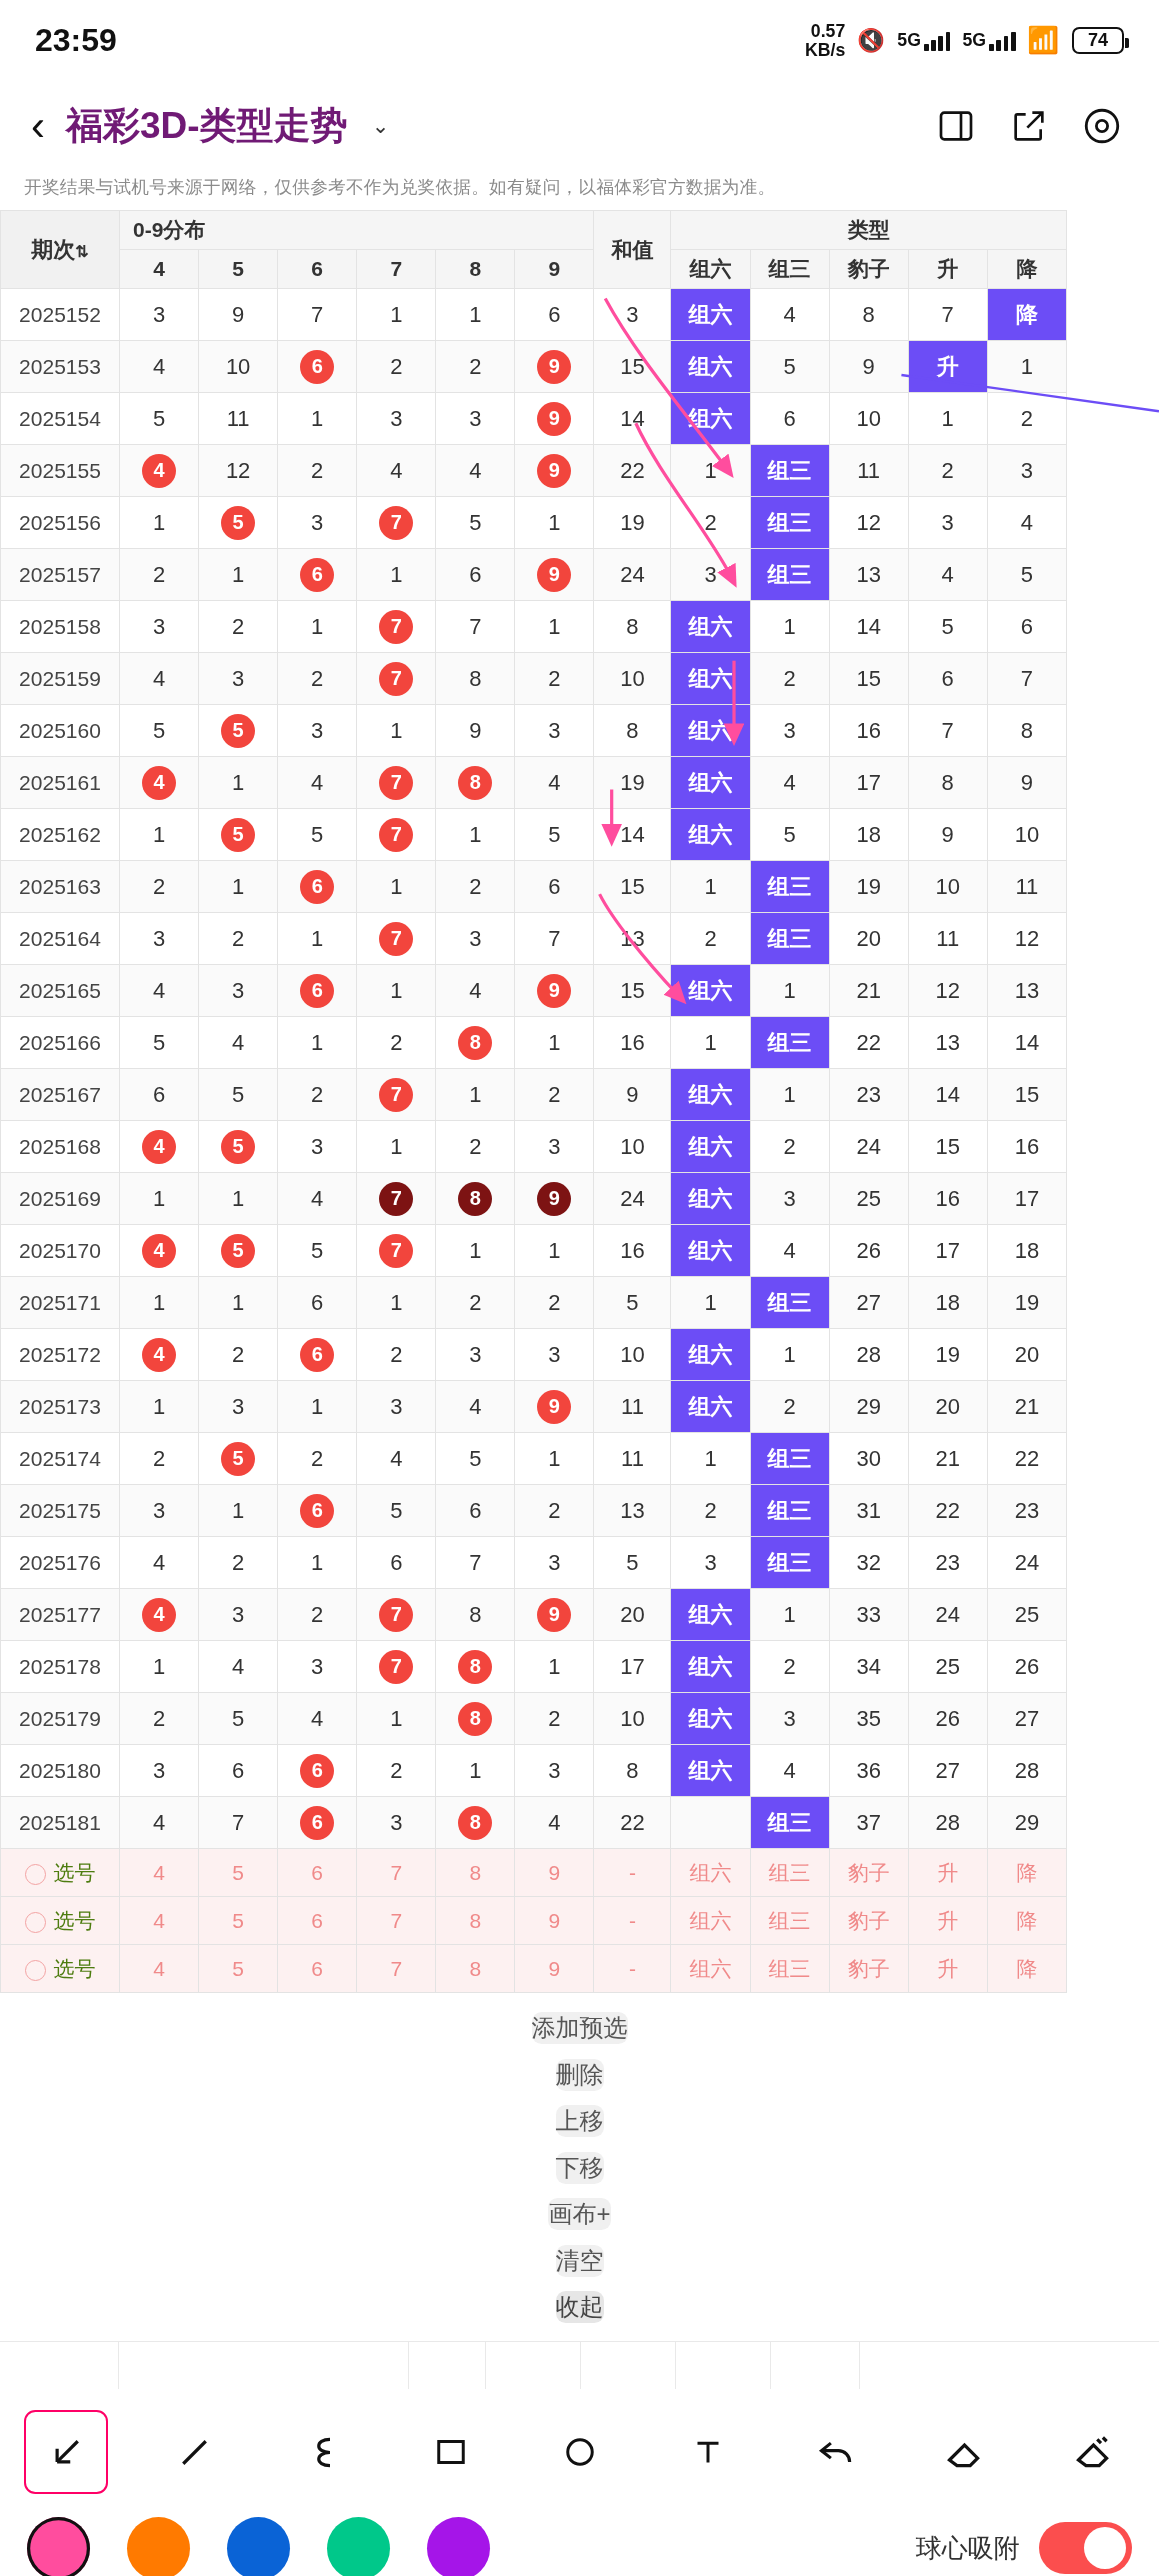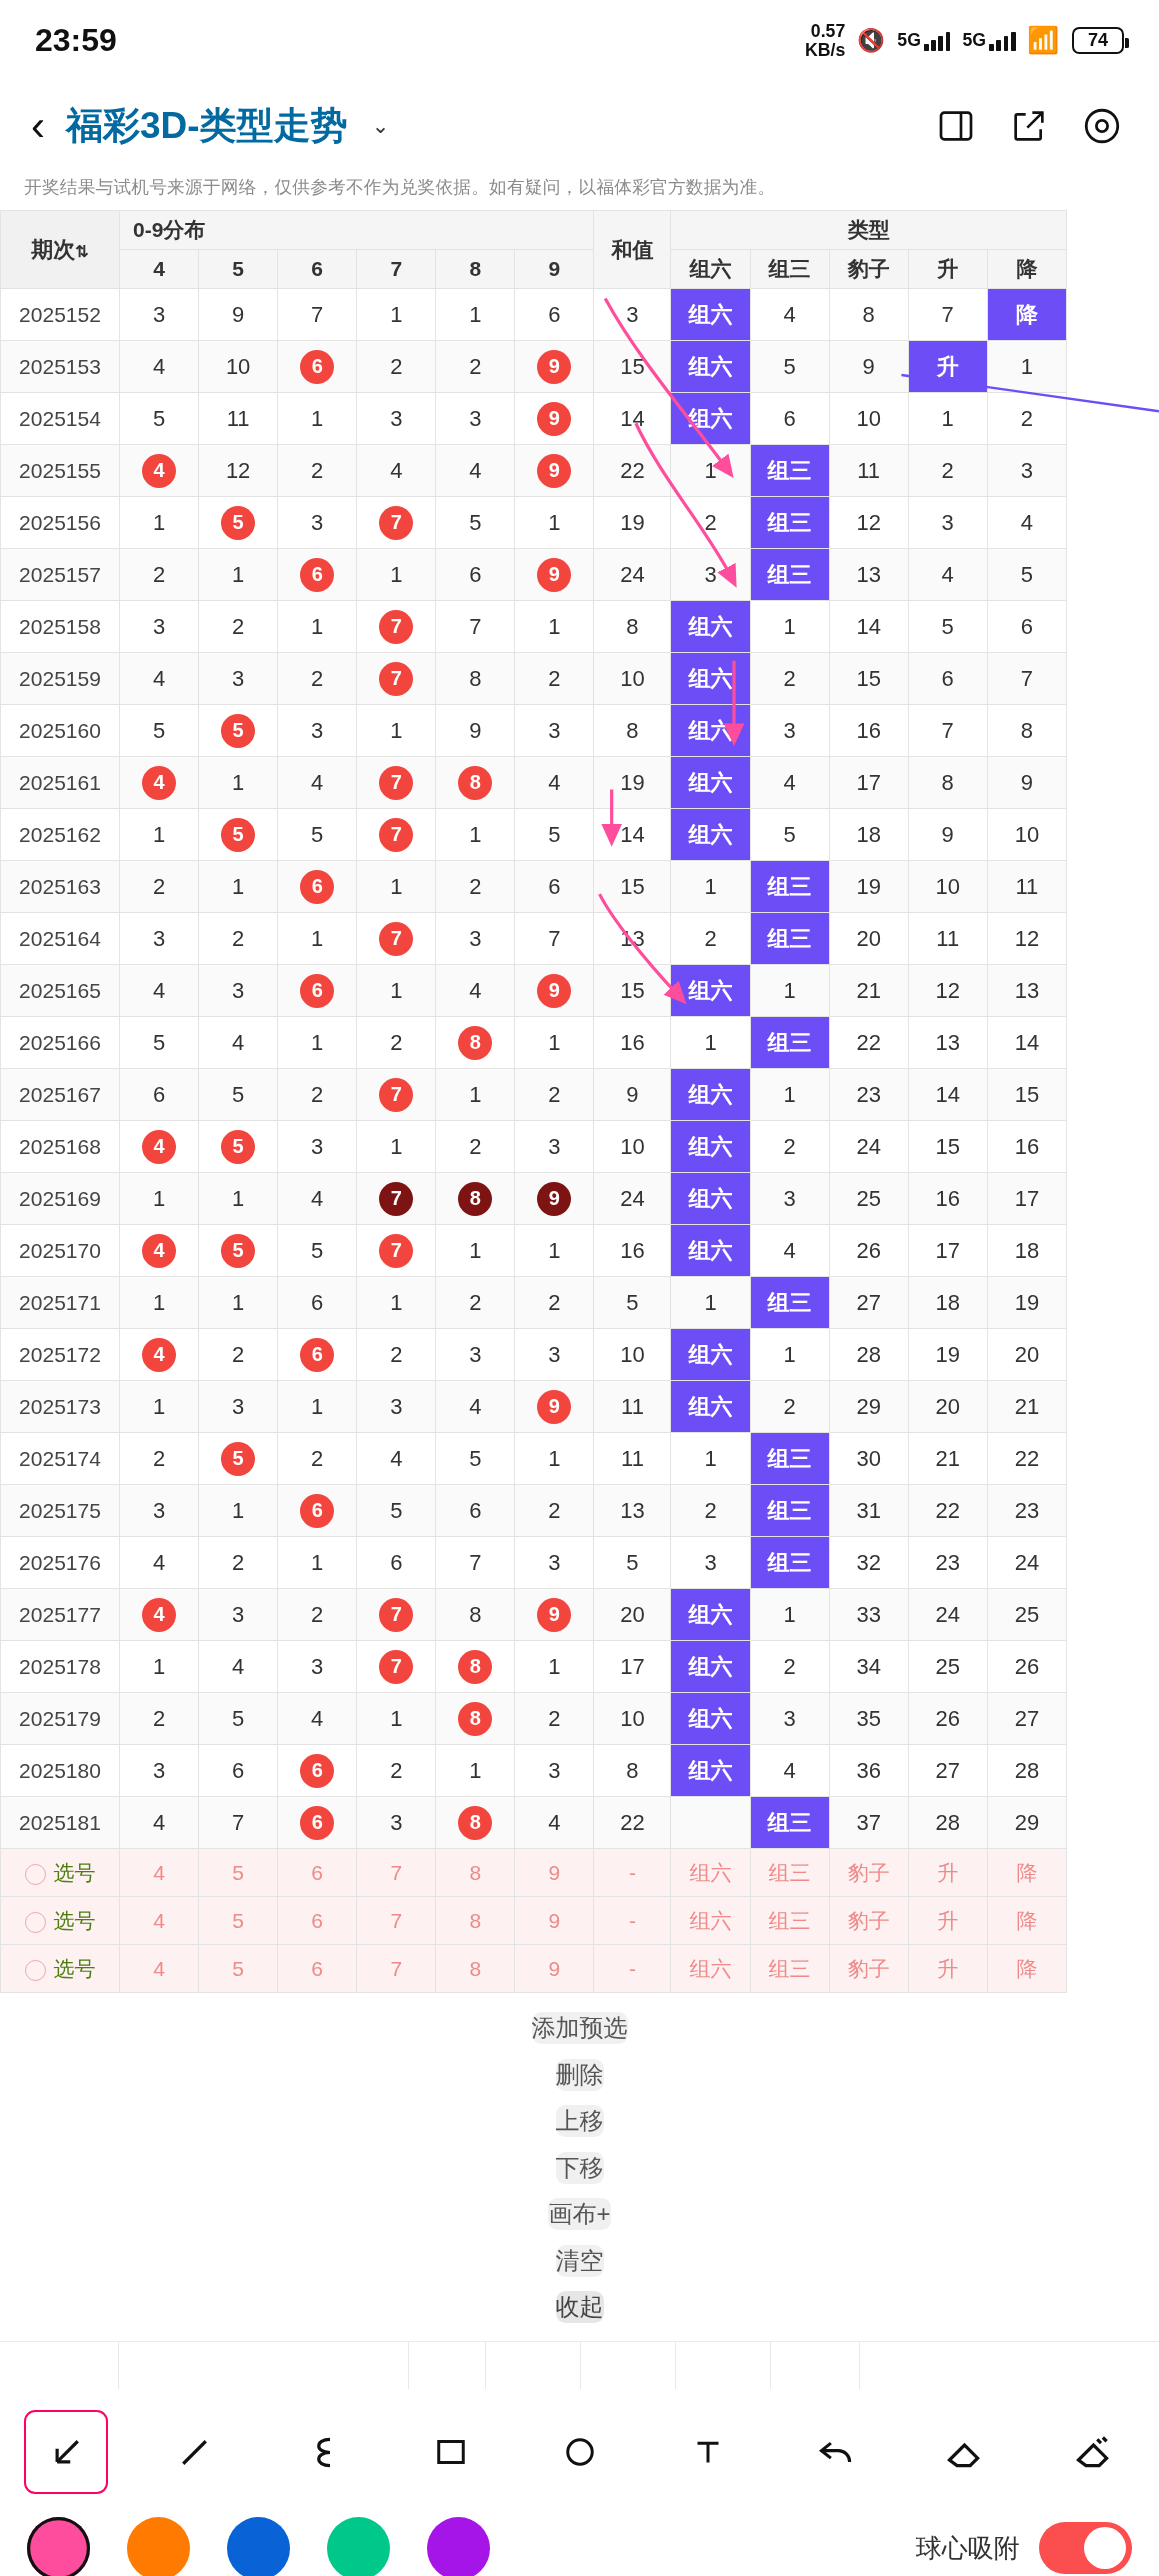--- a/index.html
+++ b/index.html
@@ -37,7 +37,7 @@
   
   .appbar { height:89px; display:flex; align-items:center; padding:0 31px; gap:21px; }
   .back { font-size:42px; color:#111; line-height:1; }
-  .apptitle { font-size:37px; font-weight:700; color:#0369a1; }
+  .apptitle { font-size:37px; font-weight:700; color:#701a75; }
   .caret { font-size:21px; color:#333; margin-left:3.2px; }
   .appbar-sp { flex:1; }
   .appbar-ico { width:52px; height:52px; display:flex; align-items:center; justify-content:center; }

